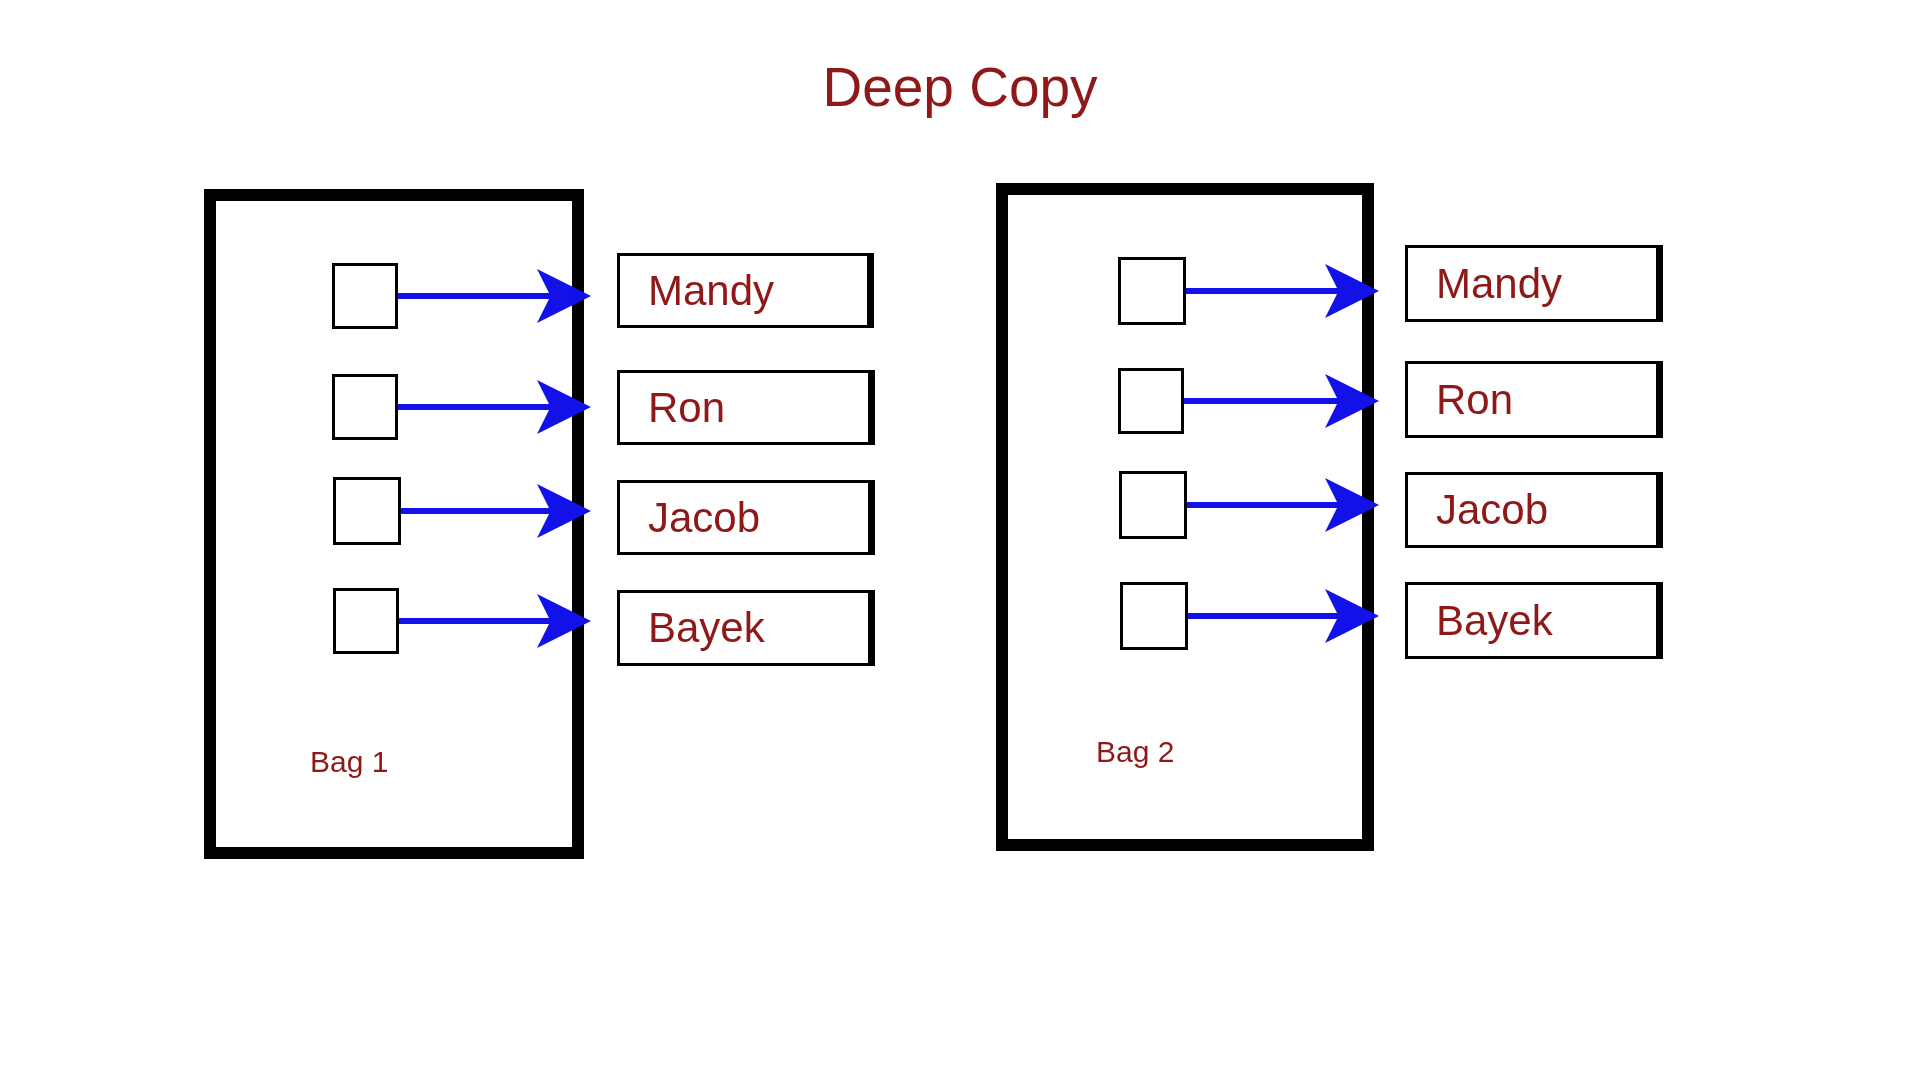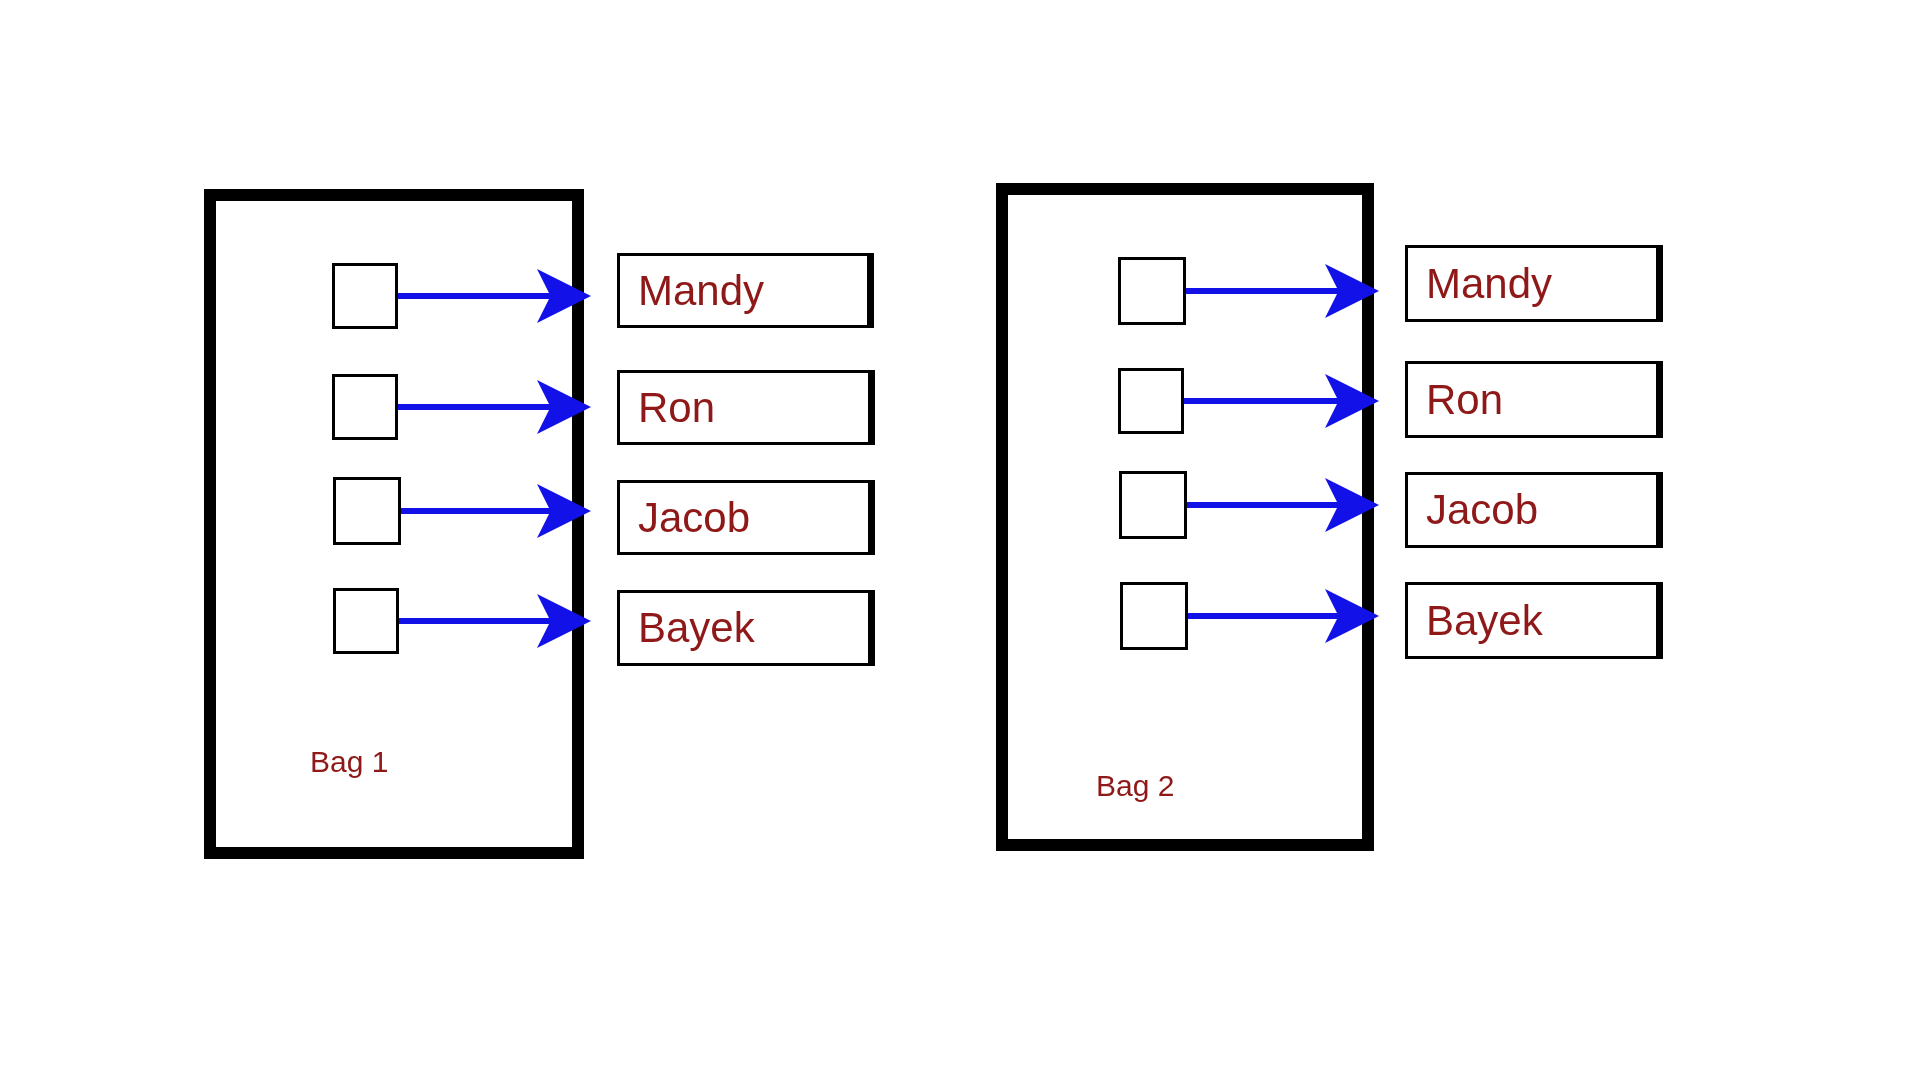--- a/index.html
+++ b/index.html
@@ -66,6 +66,7 @@
 
 <div class="canvas">
 
+  <div class="title">Deep Copy</div>
 
   <div class="bag" style="left:204px; top:189px; width:380px; height:670px;"></div>
   <div class="bag-label" style="left:310px; top:745px;">Bag 1</div>

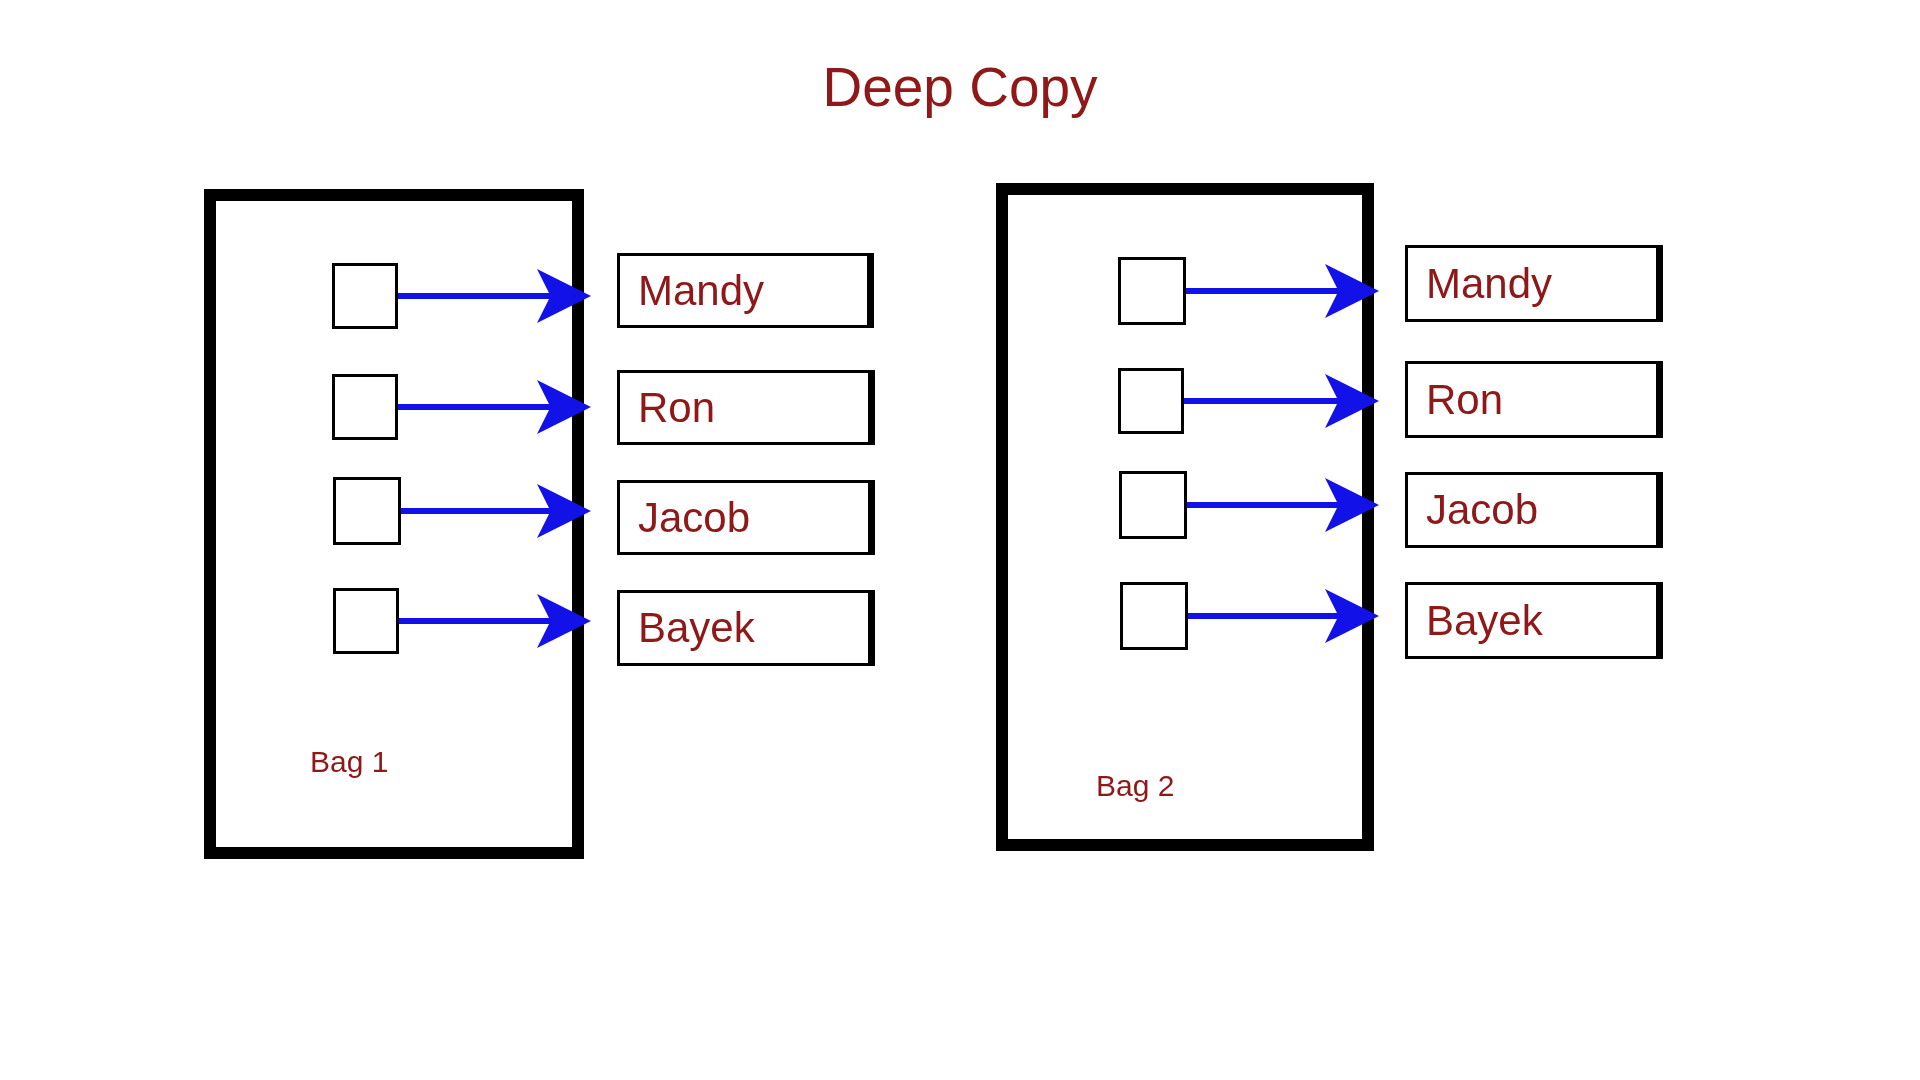--- a/index.html
+++ b/index.html
@@ -51,7 +51,7 @@
     background: #fff;
     display: flex;
     align-items: center;
-    padding-left: 18px;
+    padding-left: 28px;
     font-size: 42px;
     font-weight: 400;
     color: #8f1818;

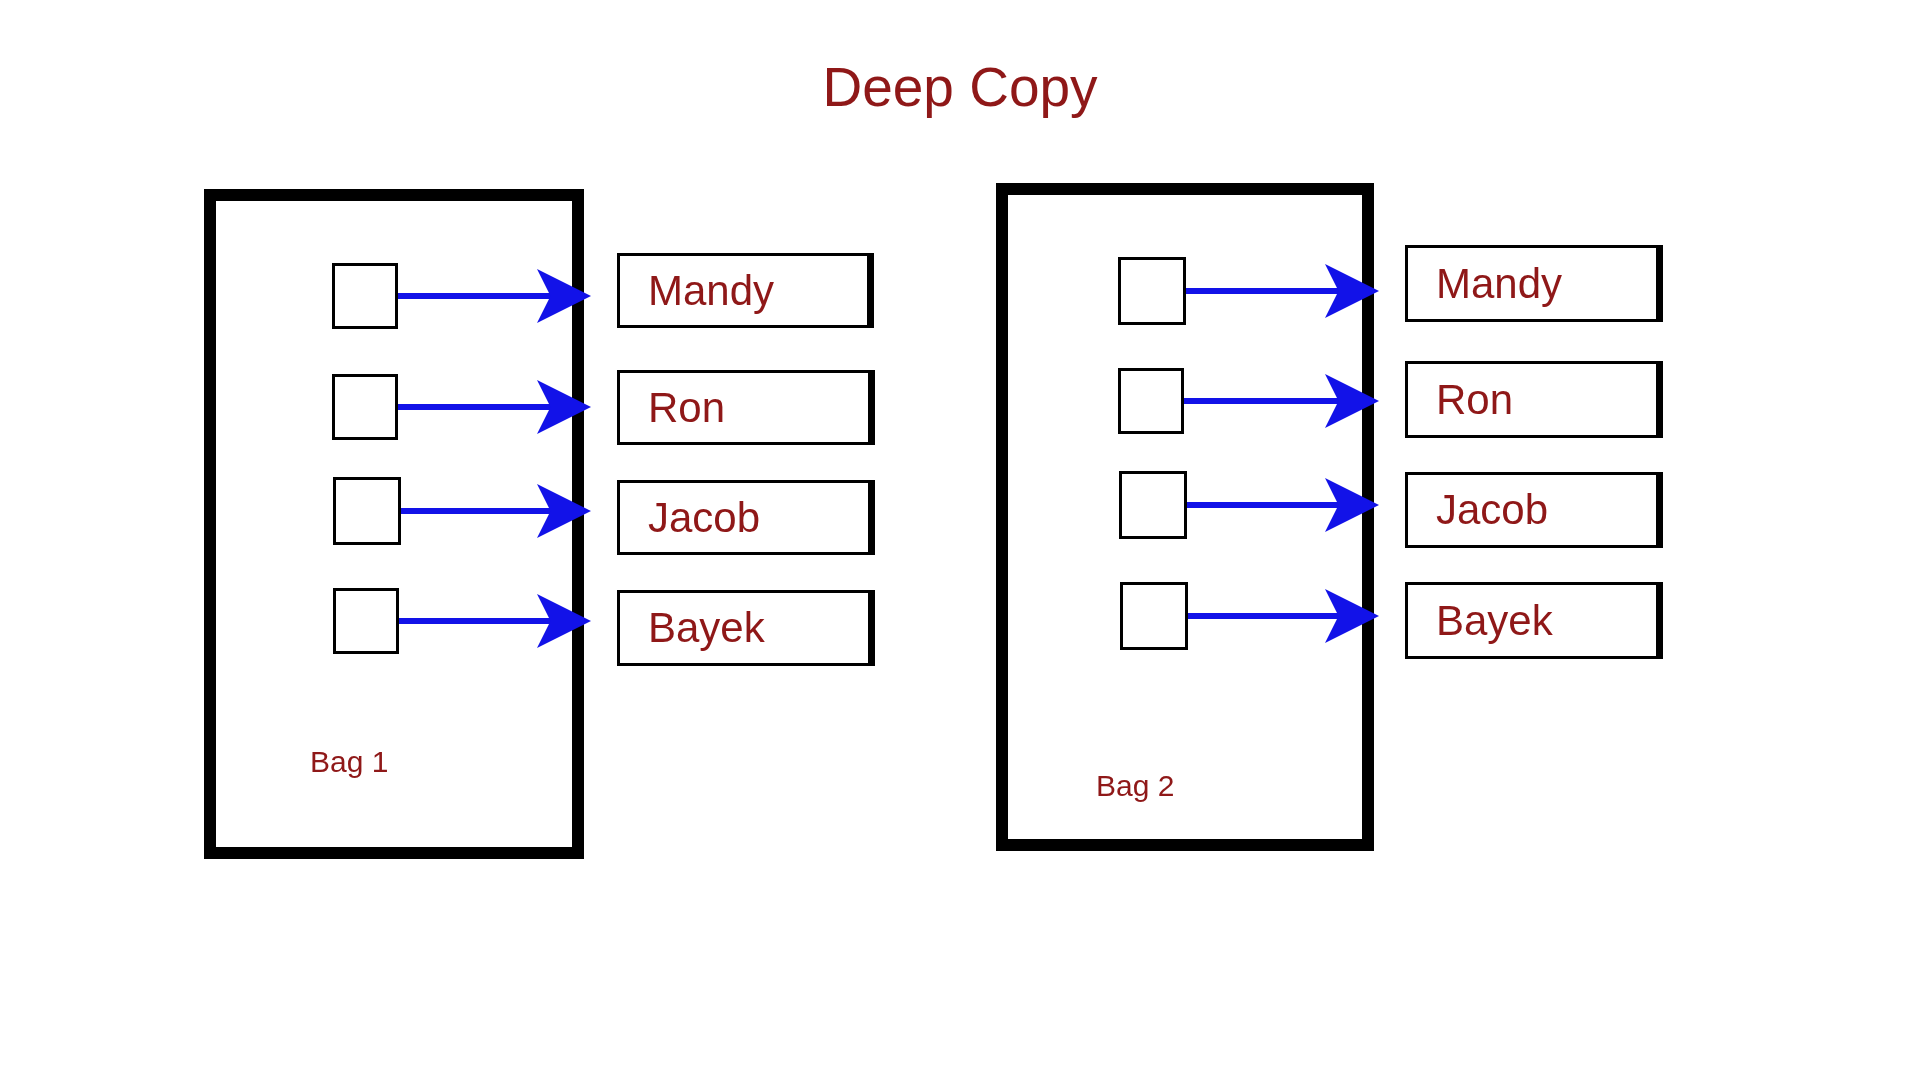--- a/index.html
+++ b/index.html
@@ -90,7 +90,7 @@
   </div>
 
   <div class="bag" style="left:996px; top:183px; width:378px; height:668px;"></div>
-  <div class="bag-label" style="left:1096px; top:735px;margin-top:34px;">Bag 2</div>
+  <div class="bag-label" style="left:1096px; top:735px;">Bag 2</div>
 
   <div class="slot" style="left:1118px; top:257px; width:68px; height:68px;"></div>
   <div class="slot" style="left:1118px; top:368px; width:66px; height:66px;"></div>

